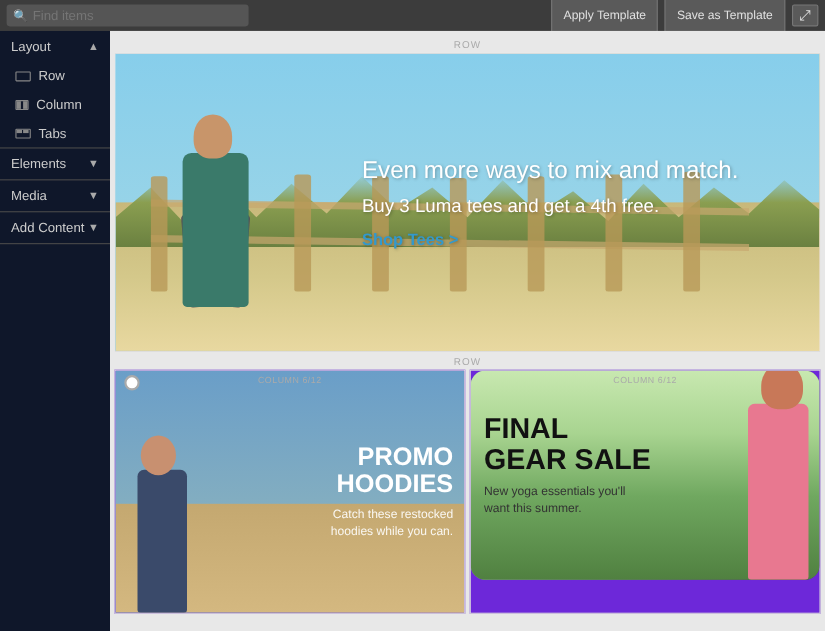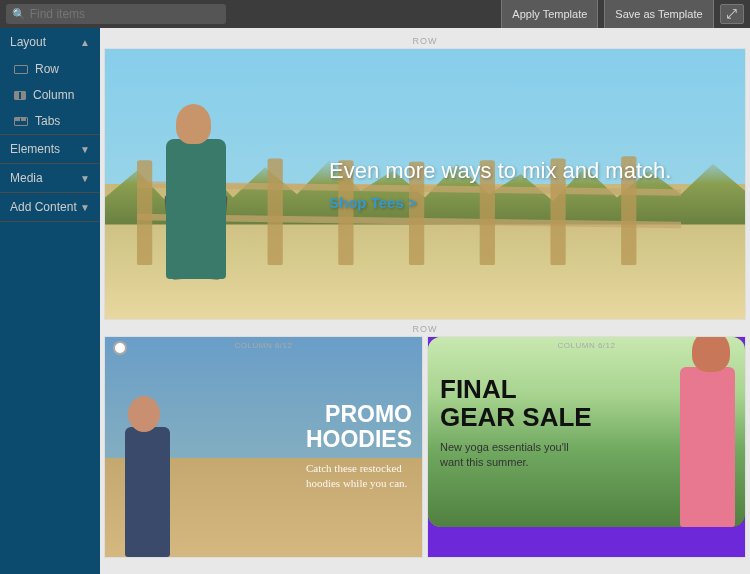--- a/index.html
+++ b/index.html
@@ -71,7 +71,7 @@
     
     .sidebar {
       width: 100px;
-      background: #0c4a6e;
+      background: #0f172a;
       flex-shrink: 0;
       display: flex;
       flex-direction: column;

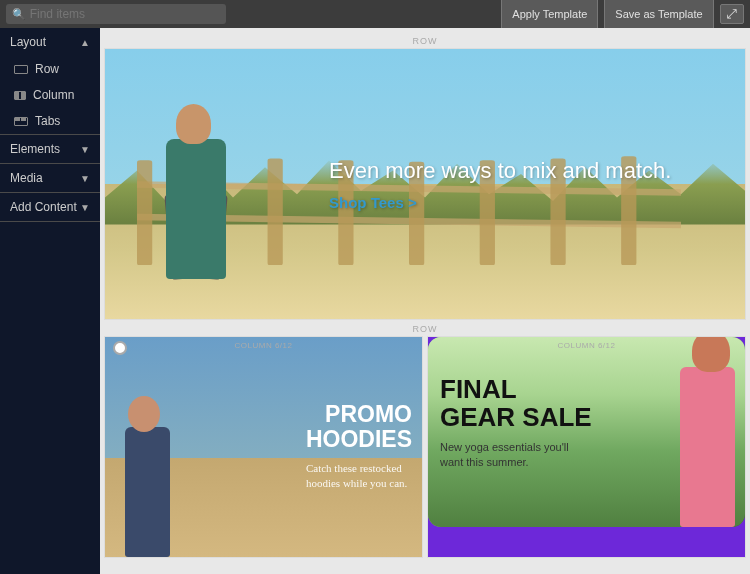--- a/index.html
+++ b/index.html
@@ -500,6 +500,7 @@
 
           <div class="banner-text-overlay">
             <div class="banner-headline">Even more ways to mix and match.</div>
+            <div class="banner-subline">Buy 3 Luma tees and get a 4th free.</div>
             <a class="banner-link">Shop Tees &gt;</a>
           </div>
         </div>

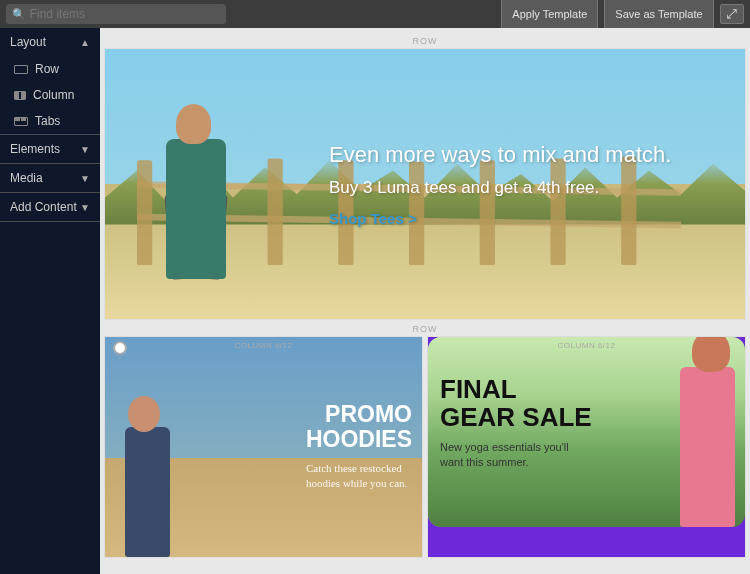--- a/index.html
+++ b/index.html
@@ -343,8 +343,7 @@
       margin-top: 8px;
       line-height: 1.4;
       color: rgba(255,255,255,0.9);
-      text-align: left;
-      font-family: Liberation Serif, serif;
+      text-align: right;
     }
 
     

